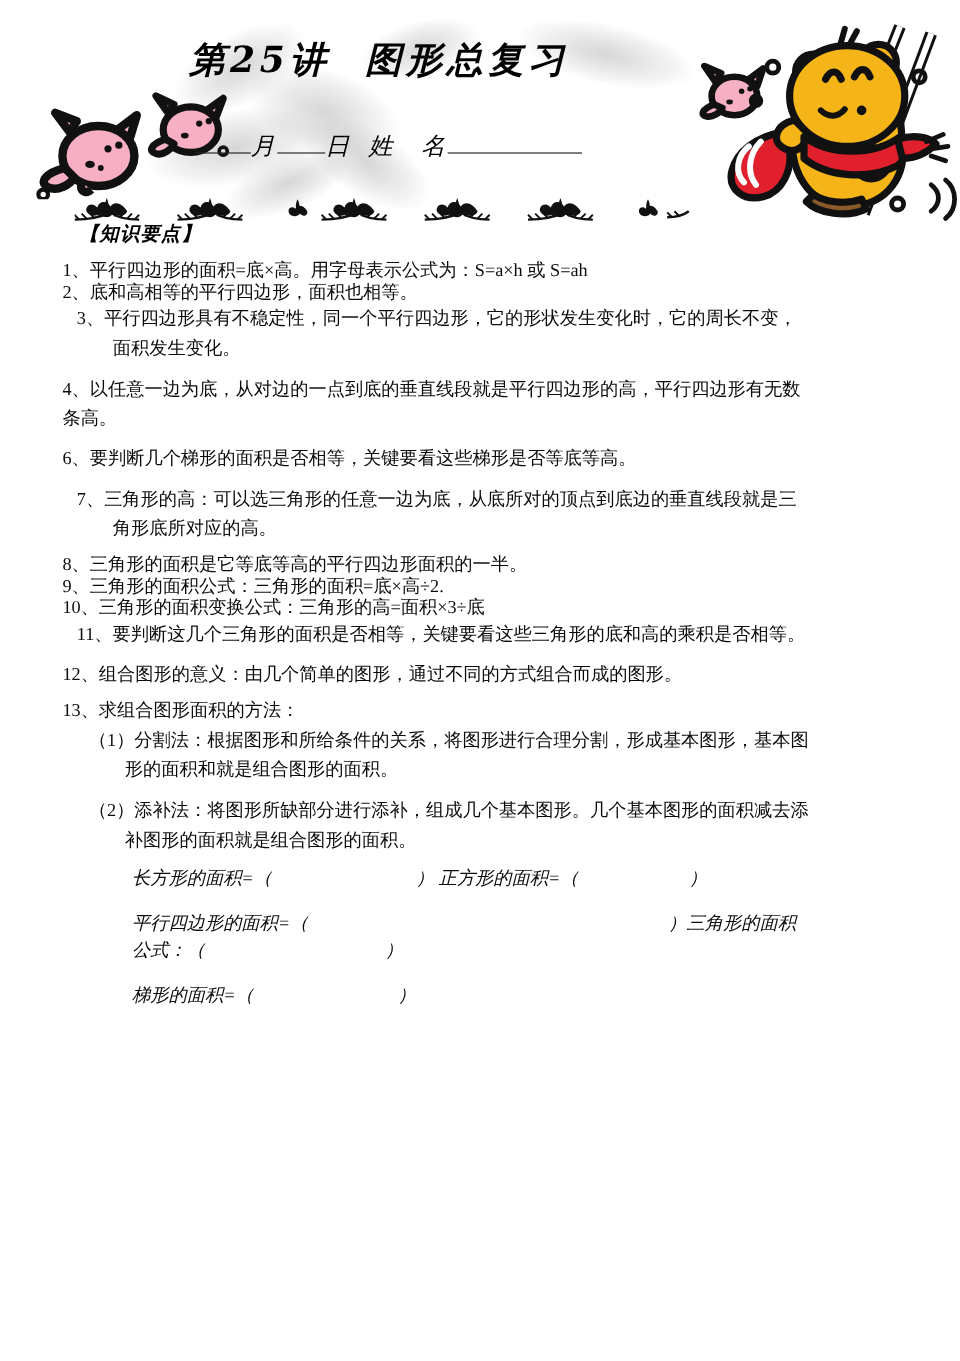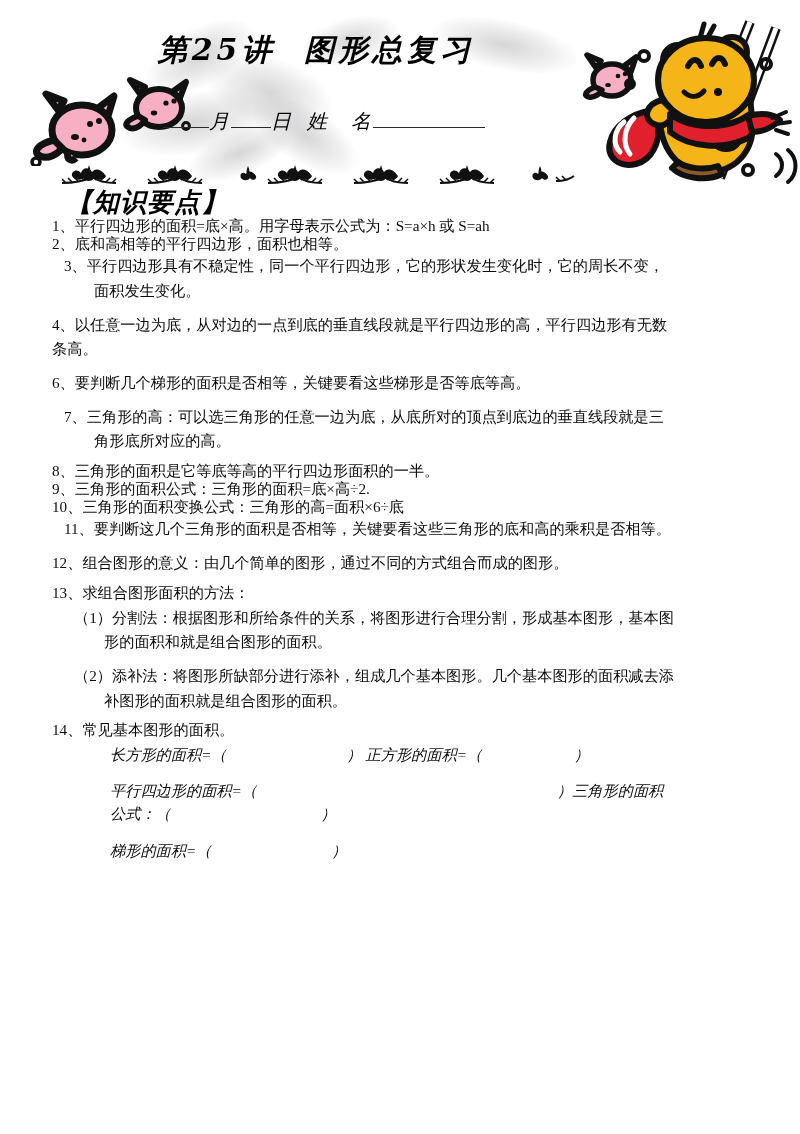--- a/index.html
+++ b/index.html
@@ -100,7 +100,7 @@
     left: 66px;
     top: 185px;
     font-family: "DejaVu Serif", "Liberation Serif", serif;
-    font-size: 26px;
+    font-size: 16px;
     font-weight: bold;
     font-style: italic;
     letter-spacing: 1px;

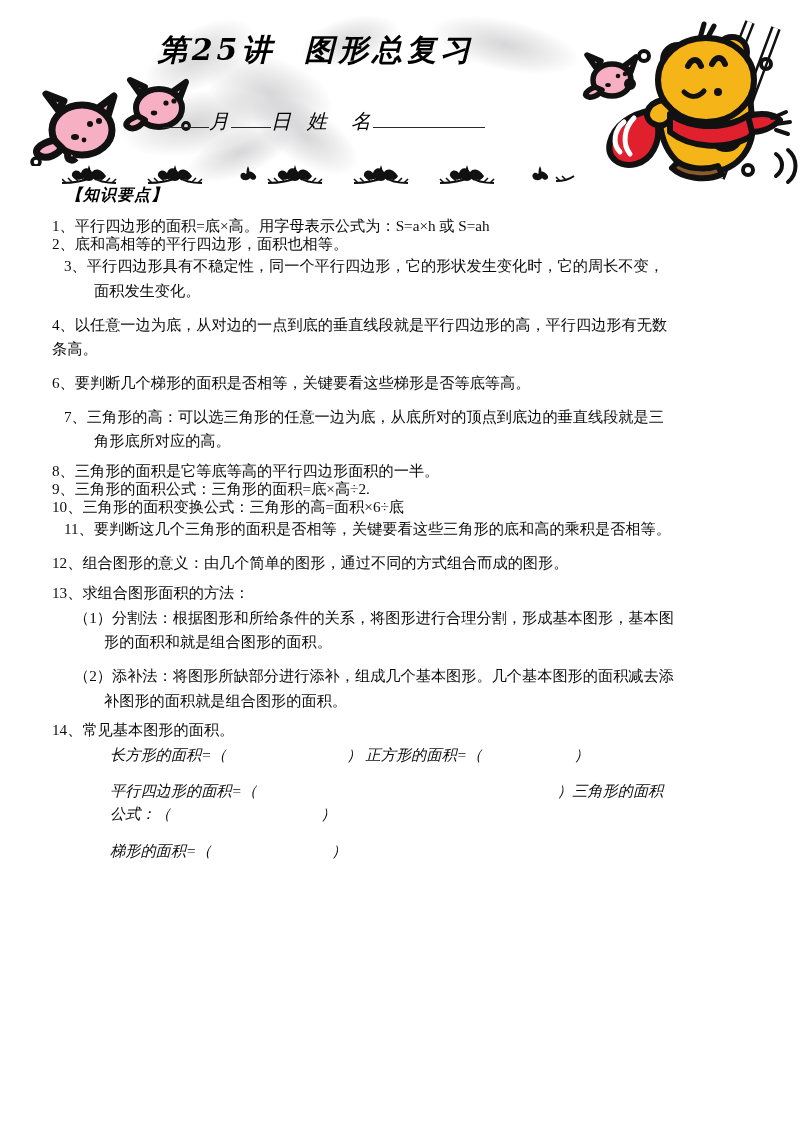--- a/index.html
+++ b/index.html
@@ -315,7 +315,7 @@
   <div class="item hang2 loose">7、三角形的高：可以选三角形的任意一边为底，从底所对的顶点到底边的垂直线段就是三角形底所对应的高。</div>
   <div class="item tight">8、三角形的面积是它等底等高的平行四边形面积的一半。</div>
   <div class="item tight">9、三角形的面积公式：三角形的面积=底×高÷2.</div>
-  <div class="item tight">10、三角形的面积变换公式：三角形的高=面积×6÷底</div>
+  <div class="item tight">10、三角形的面积变换公式：三角形的高=面积×3÷底</div>
   <div class="item hang2 loose">11、要判断这几个三角形的面积是否相等，关键要看这些三角形的底和高的乘积是否相等。</div>
   <div class="item loose">12、组合图形的意义：由几个简单的图形，通过不同的方式组合而成的图形。</div>
   <div class="item">13、求组合图形面积的方法：</div>

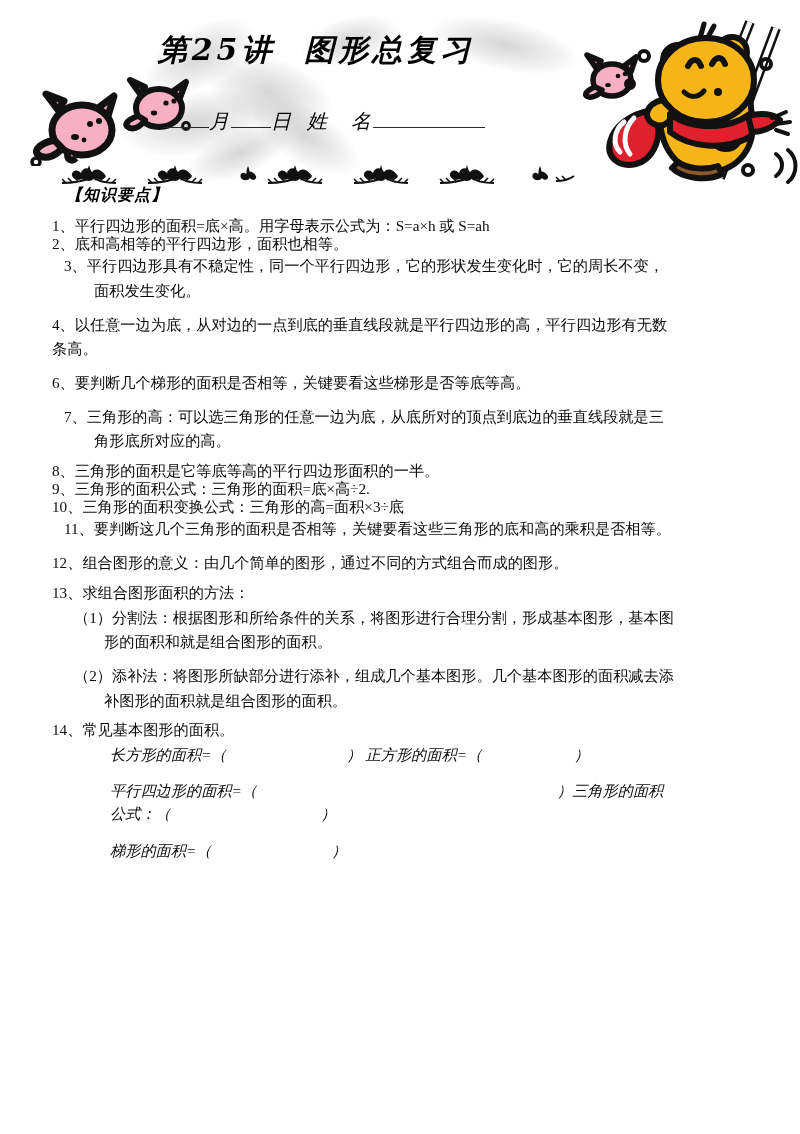--- a/index.html
+++ b/index.html
@@ -323,7 +323,6 @@
   <div class="sub">（1）分割法：根据图形和所给条件的关系，将图形进行合理分割，形成基本图形，基本图形的面积和就是组合图形的面积。</div>
   <div class="sub">（2）添补法：将图形所缺部分进行添补，组成几个基本图形。几个基本图形的面积减去添补图形的面积就是组合图形的面积。</div>
 
-  <div class="item">14、常见基本图形的面积。</div>
 
   <div class="formula-line"><span>长方形的面积=（</span><span class="gap-s"></span><span>）</span> <span>正方形的面积=（</span><span class="gap-m"></span><span>）</span></div>
 

